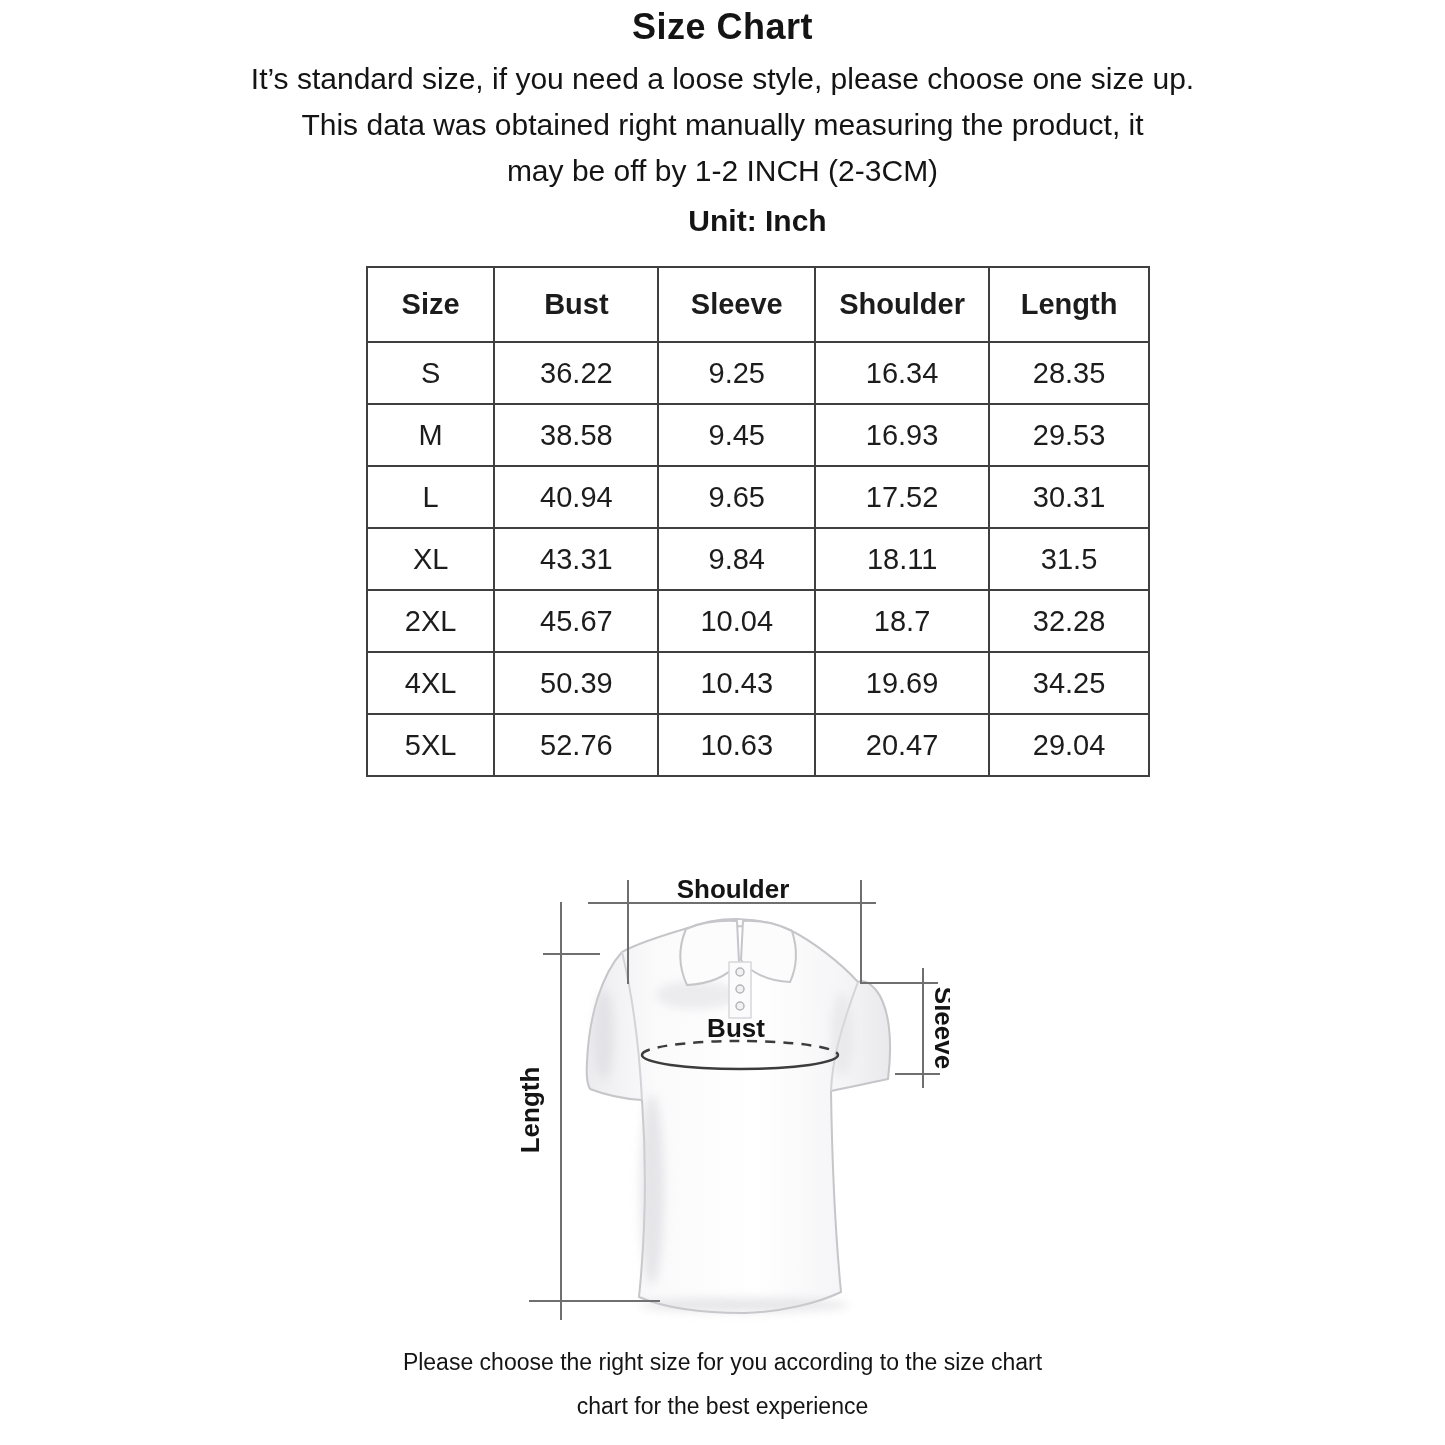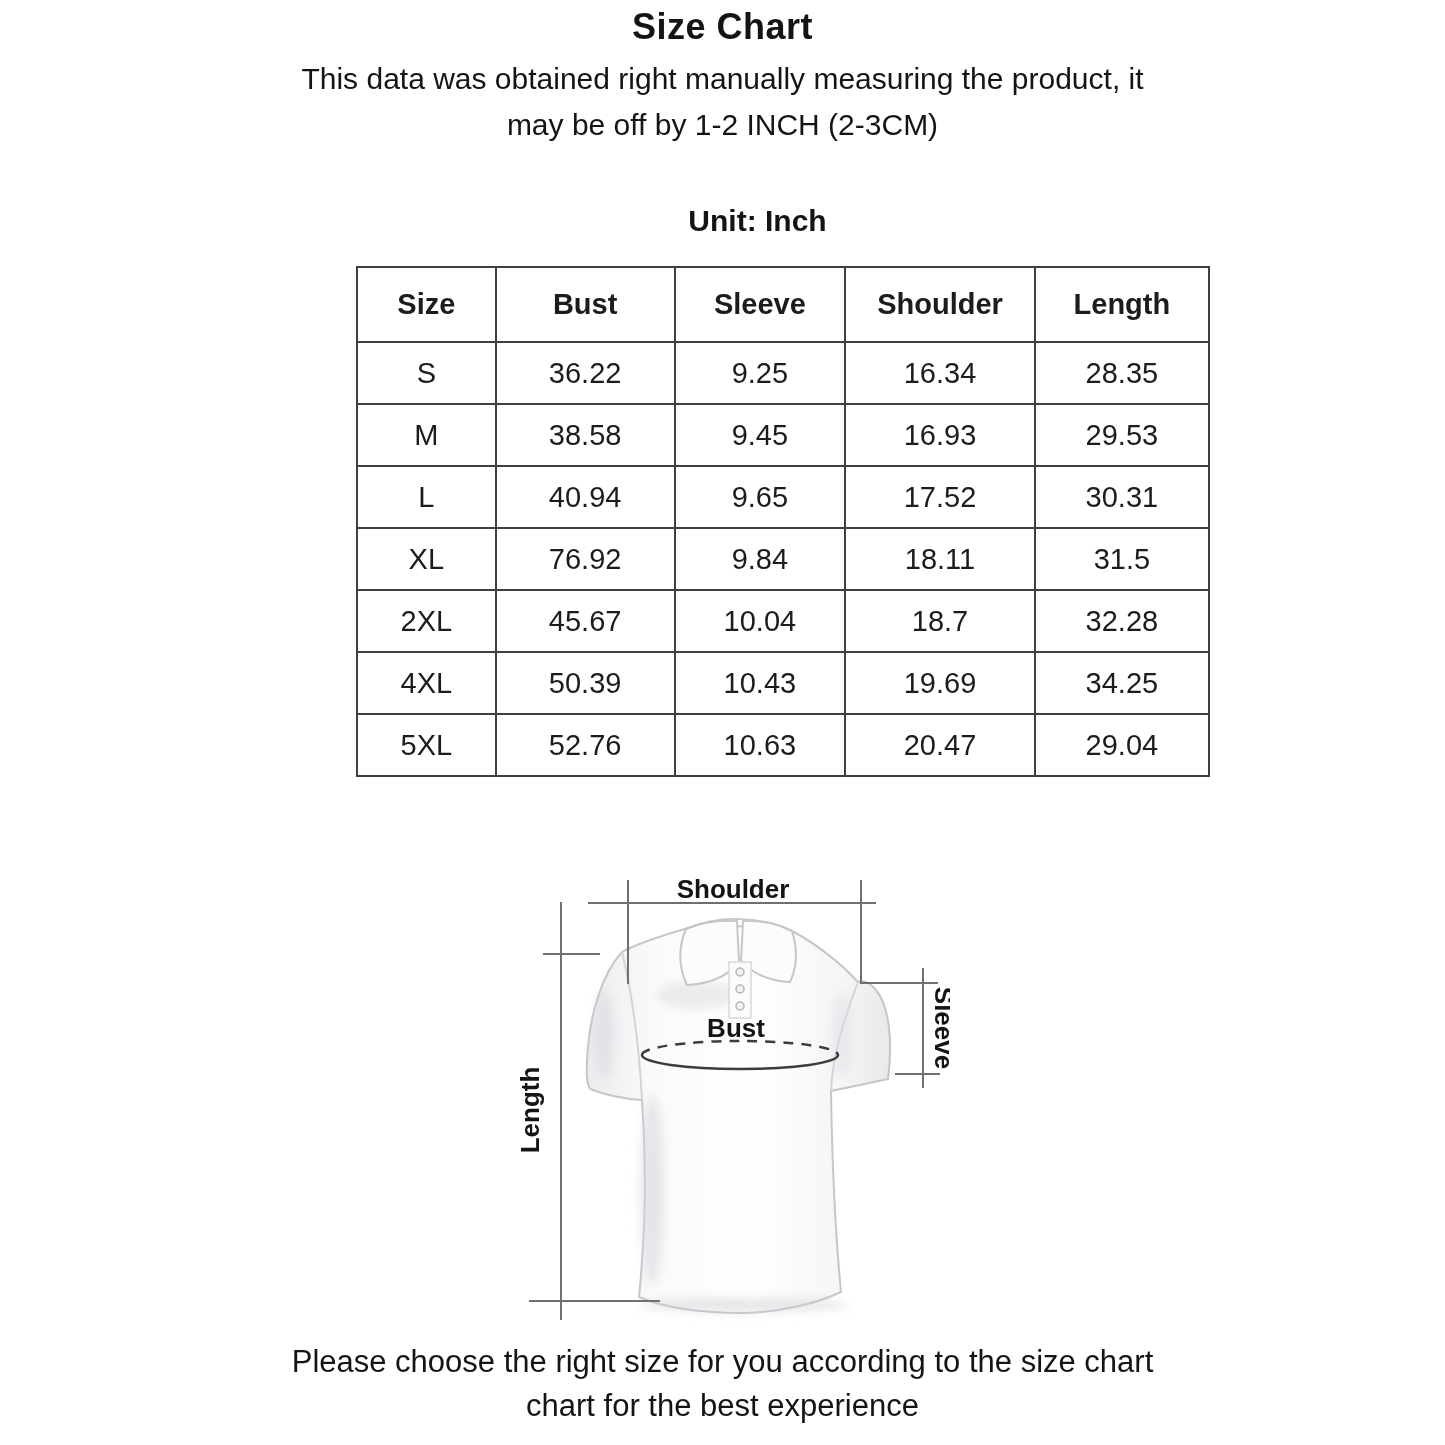--- a/index.html
+++ b/index.html
@@ -65,6 +65,7 @@
   <div class="center-text title">Size Chart</div>
 
   <div class="center-text intro">
+    <span class="line">It’s standard size, if you need a loose style, please choose one size up.</span>
     <span class="line">This data was obtained right manually measuring the product, it</span>
     <span class="line">may be off by 1-2 INCH (2-3CM)</span>
   </div>

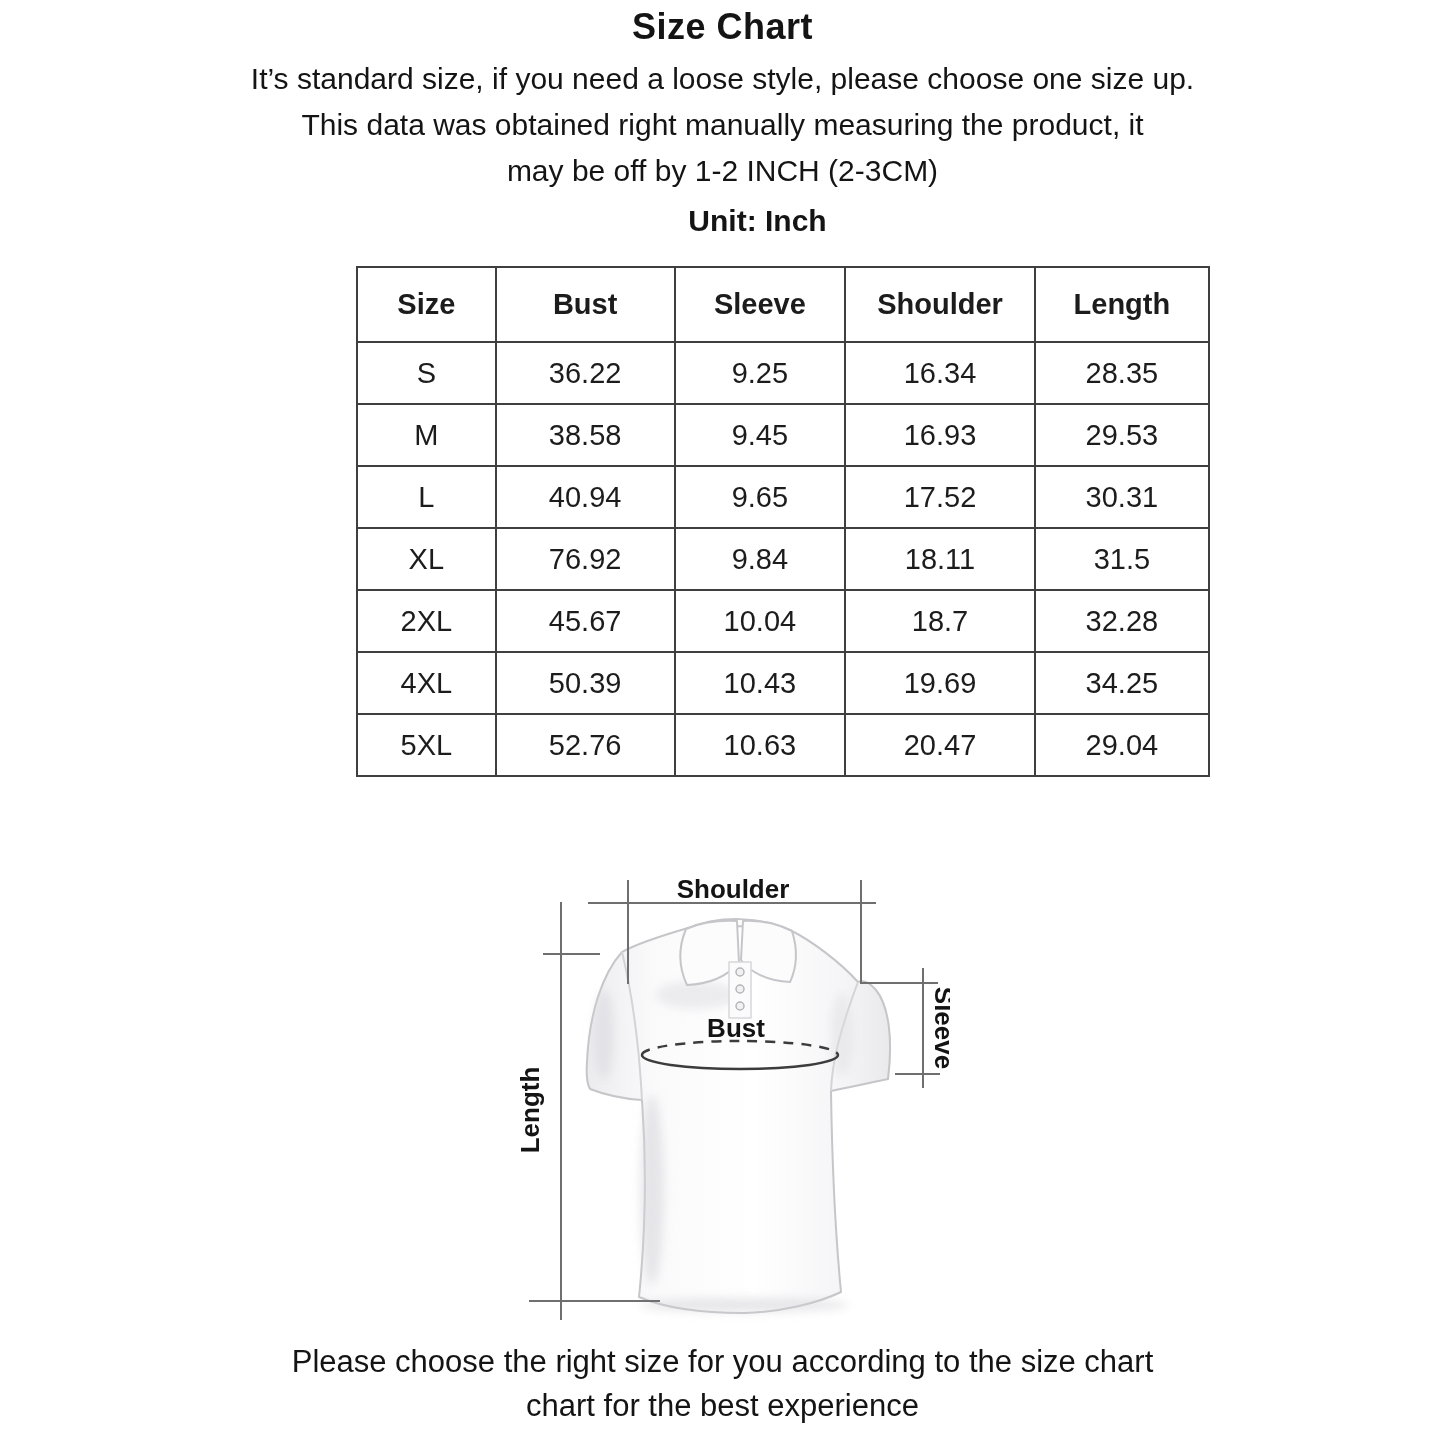--- a/index.html
+++ b/index.html
@@ -26,7 +26,7 @@
     font-size:30px;font-weight:700;padding-left:35px;
   }
   .table-wrap{
-    position:absolute;left:356px;top:266px;width:854px;
+    position:absolute;left:366px;top:266px;width:784px;
   }
   table.size-table{
     width:100%;border-collapse:collapse;table-layout:fixed;

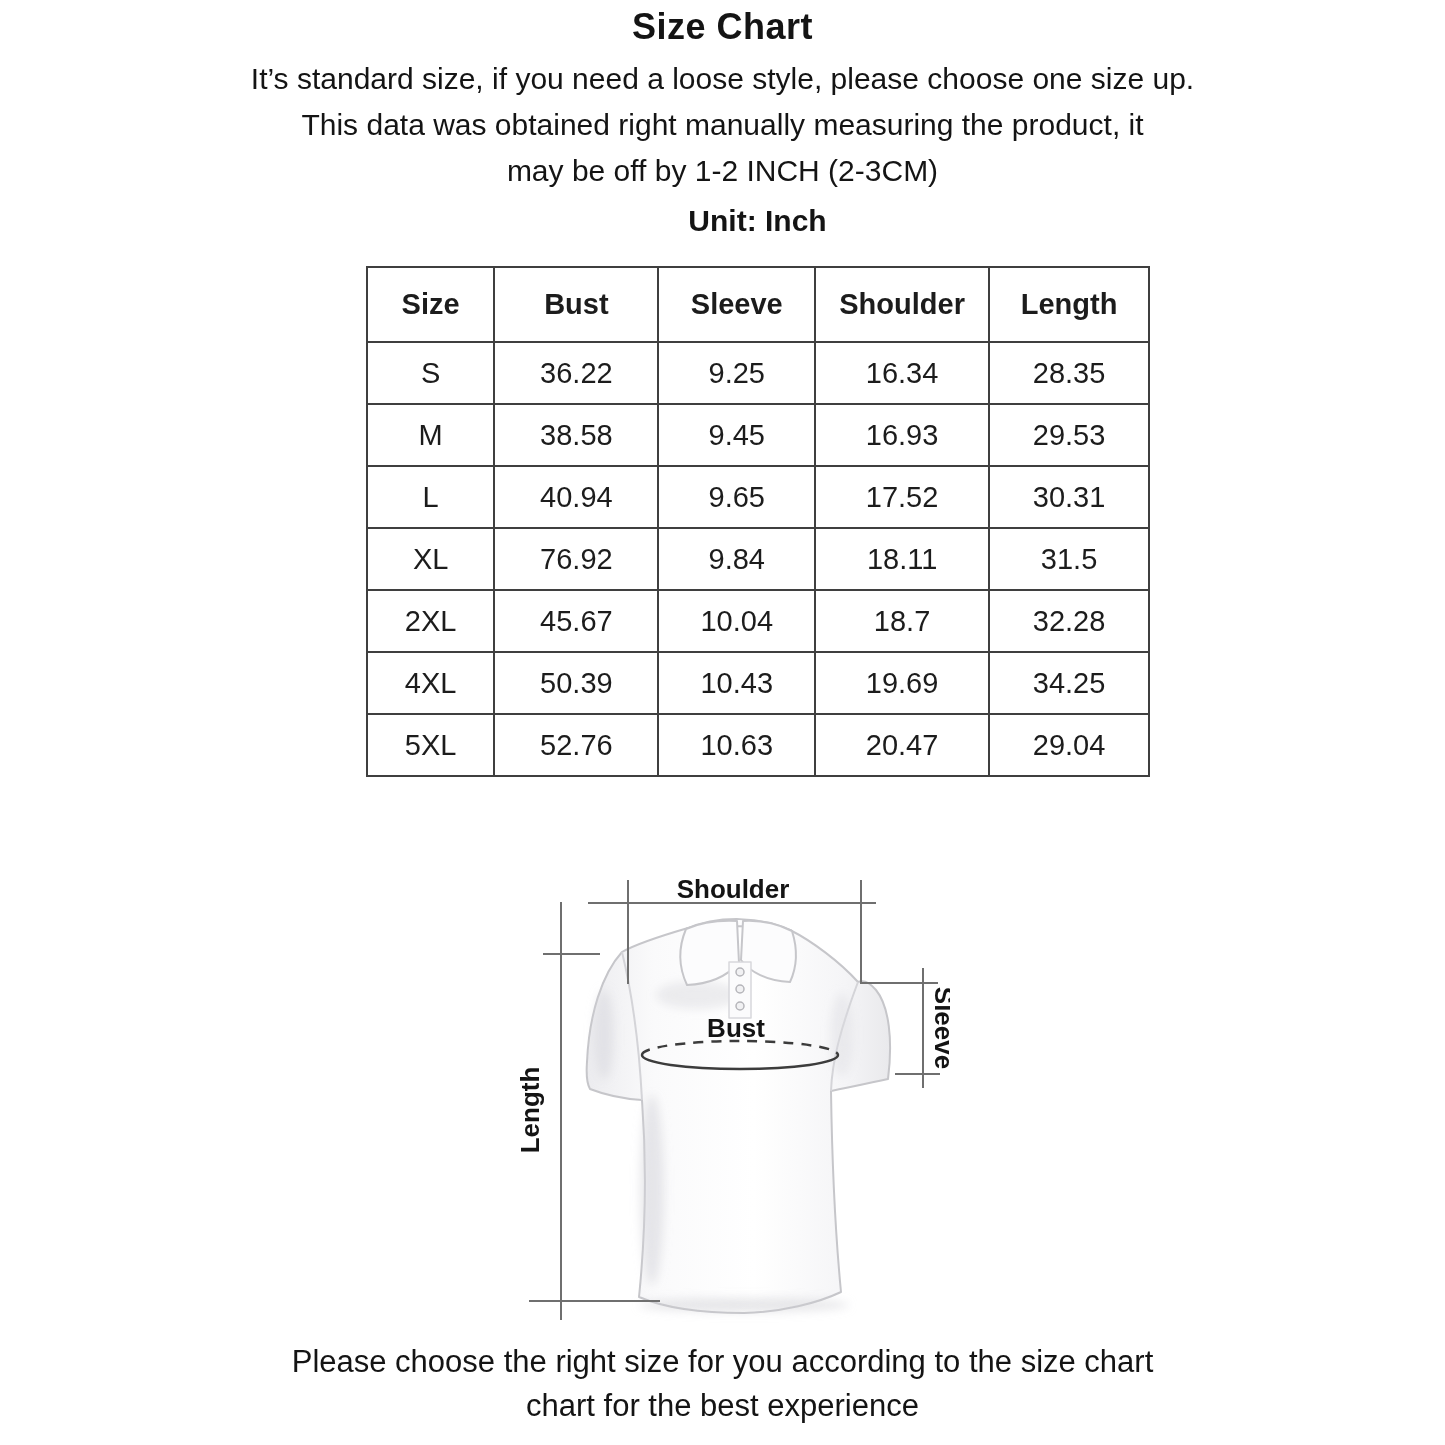--- a/index.html
+++ b/index.html
@@ -114,7 +114,7 @@
           </tr>
           <tr>
             <td>XL</td>
-            <td>76.92</td>
+            <td>43.31</td>
             <td>9.84</td>
             <td>18.11</td>
             <td>31.5</td>

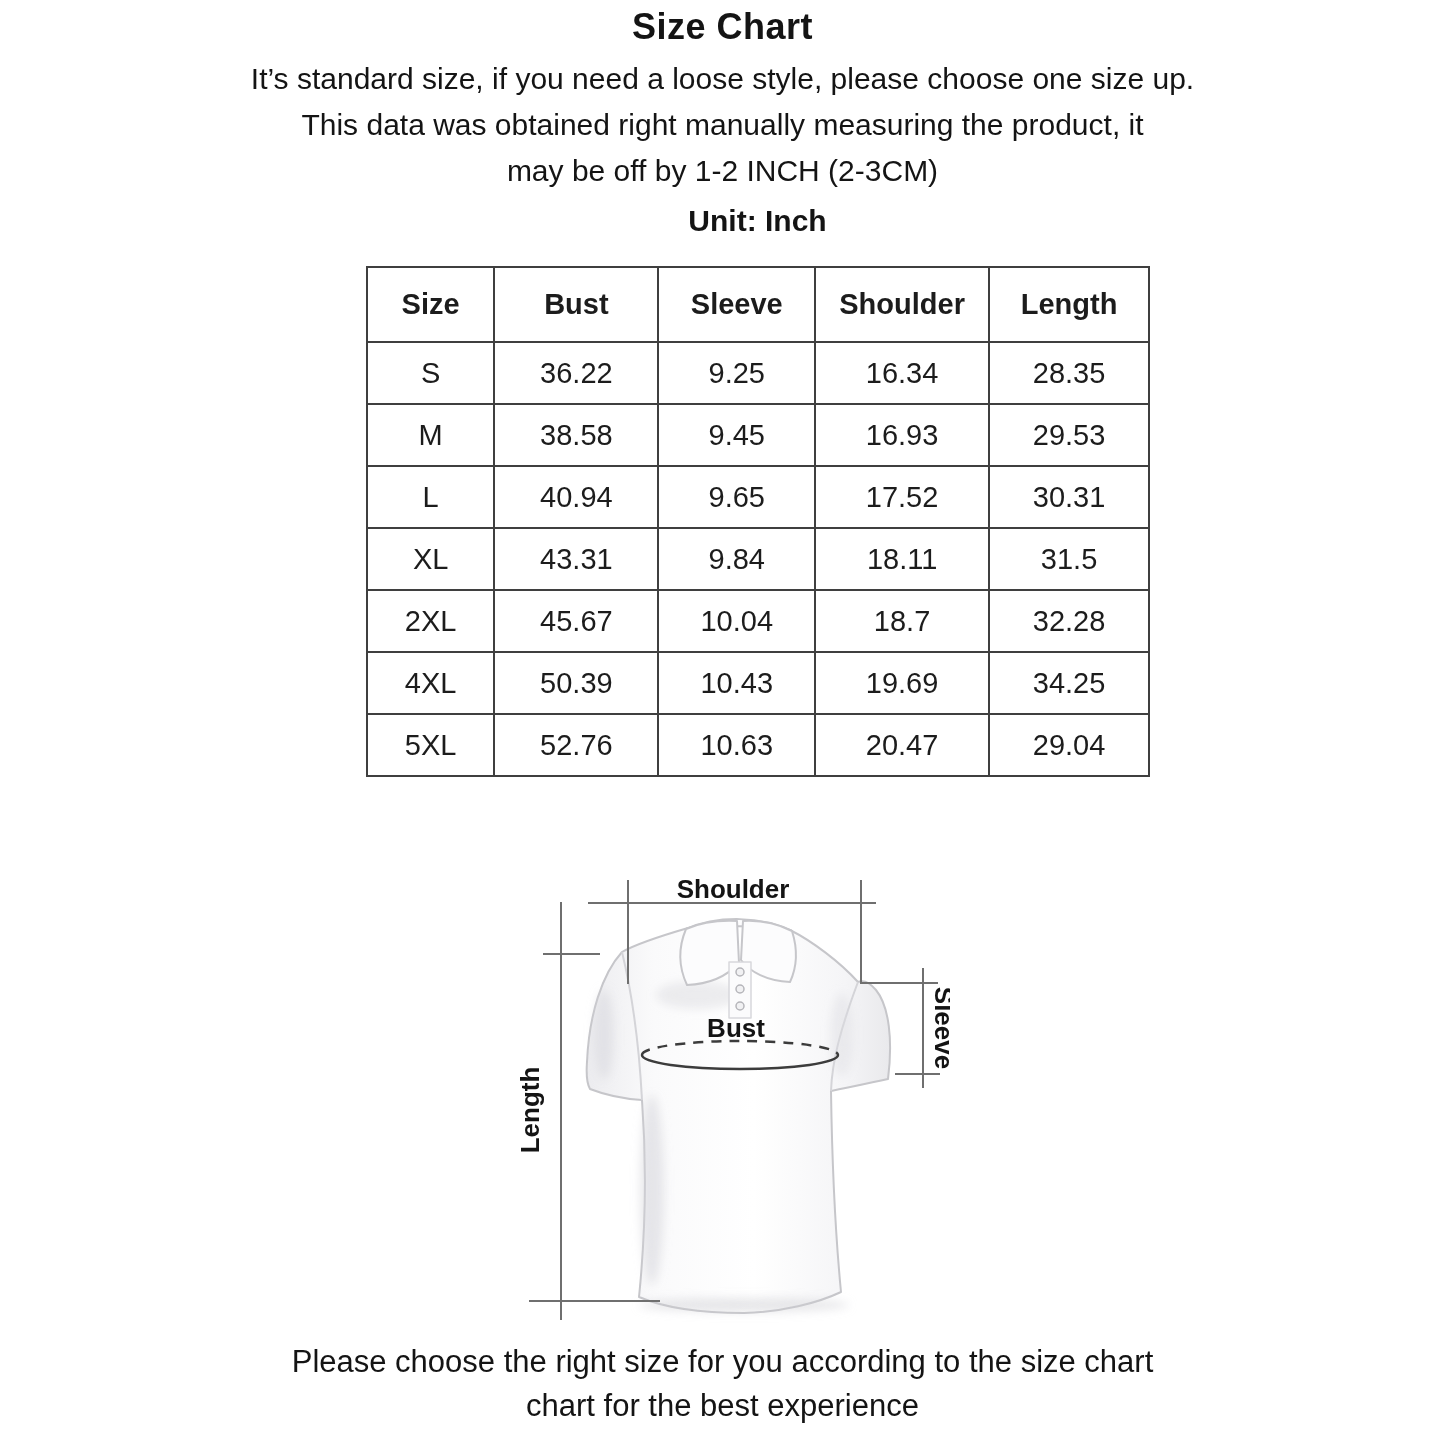--- a/index.html
+++ b/index.html
@@ -53,7 +53,7 @@
   }
   .footer{
     top:1340px;
-    font-size:31px;line-height:44px;font-weight:400;
+    font-size:23px;line-height:44px;font-weight:400;
   }
   .footer .line{display:block;}
 </style>

